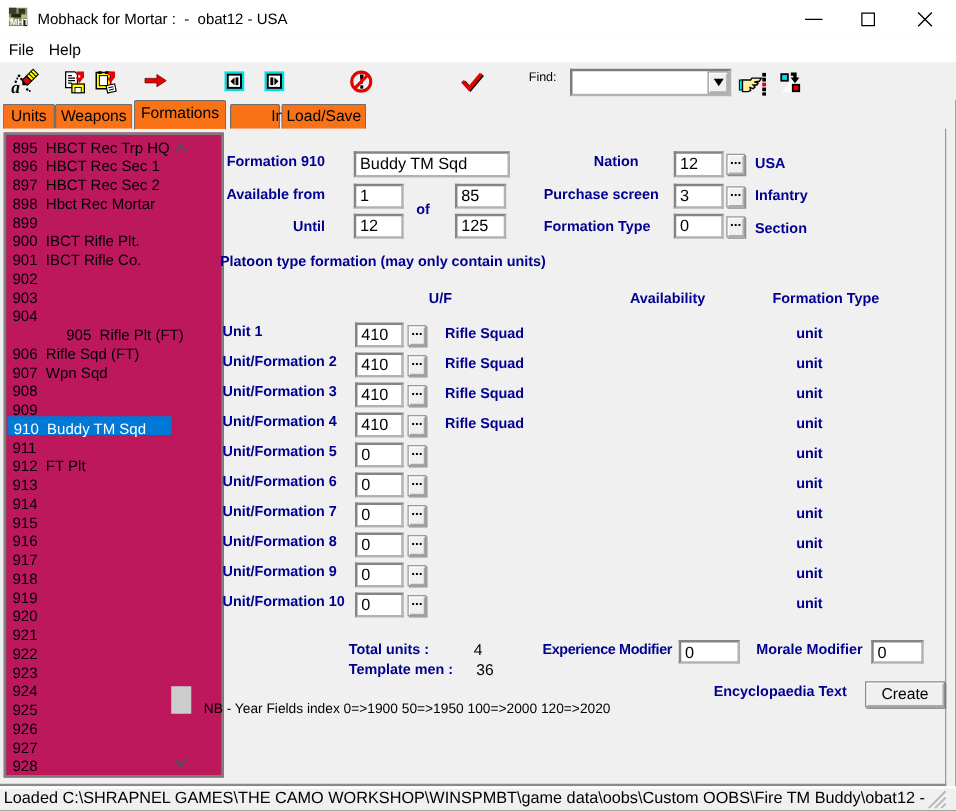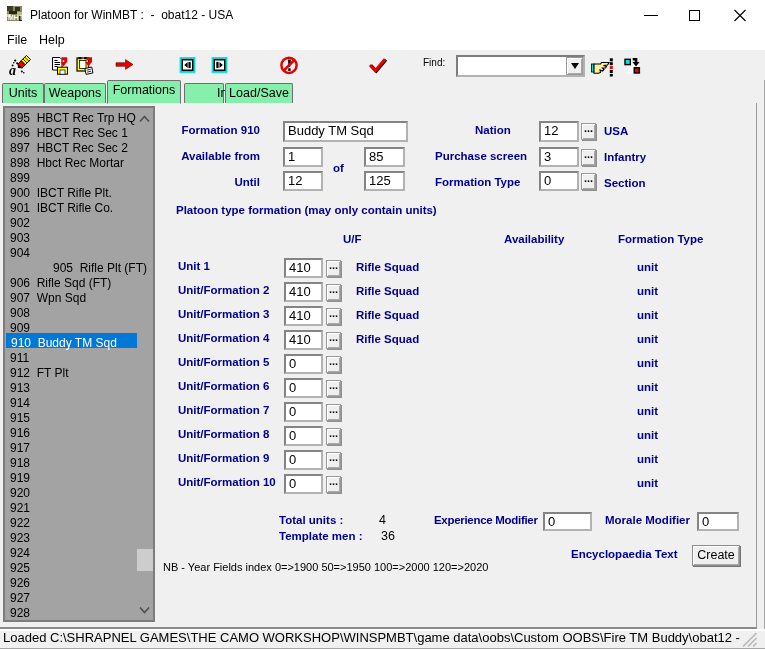--- a/index.html
+++ b/index.html
@@ -63,7 +63,7 @@
     <rect x="12" y="9" width="3" height="6" fill="#1e2015"></rect>
     <text x="1" y="14" font-family="Liberation Sans" font-size="7" font-weight="bold" fill="#fff">MHT</text>
   </svg>
-  <div id="titletext">Platoon for WinMBT :  -  obat12 - USA</div>
+  <div id="titletext">Mobhack for Mortar :  -  obat12 - USA</div>
   <div id="menubar"></div>
   <div class="menuitem" style="left:7px;">File</div>
   <div class="menuitem" style="left:39px;">Help</div>

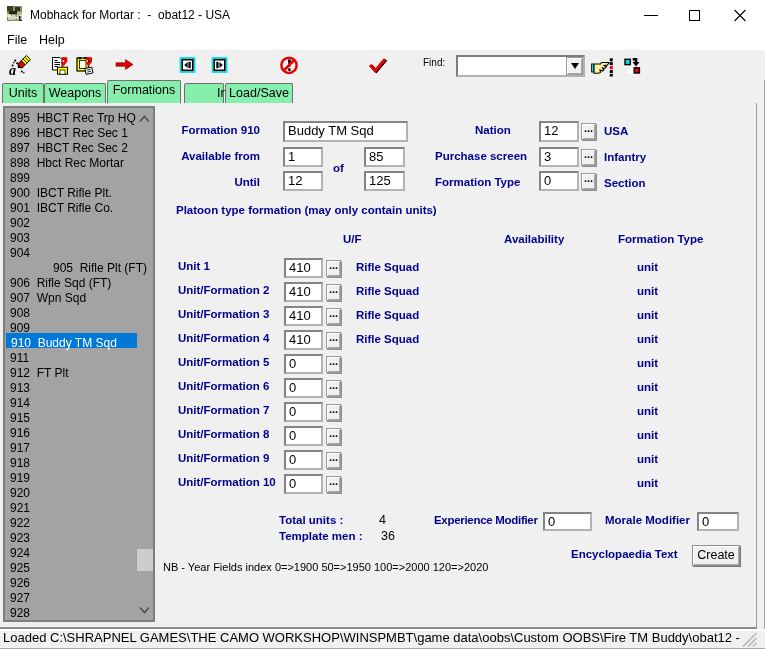--- a/index.html
+++ b/index.html
@@ -19,7 +19,7 @@
   
   #toolbar { position:absolute; left:0; top:50px; width:765px; height:30px; background:#f0f0f0; }
   
-  .tab { position:absolute; background:#86efac; border:1px solid #6f6f6f; border-bottom:none;
+  .tab { position:absolute; background:#f97316; border:1px solid #6f6f6f; border-bottom:none;
          border-radius:2px 2px 0 0; font-size:12.5px; color:#000; text-align:center; }
   
   #pane { position:absolute; left:0; top:103px; width:757px; height:525px; background:#f0f0f0;

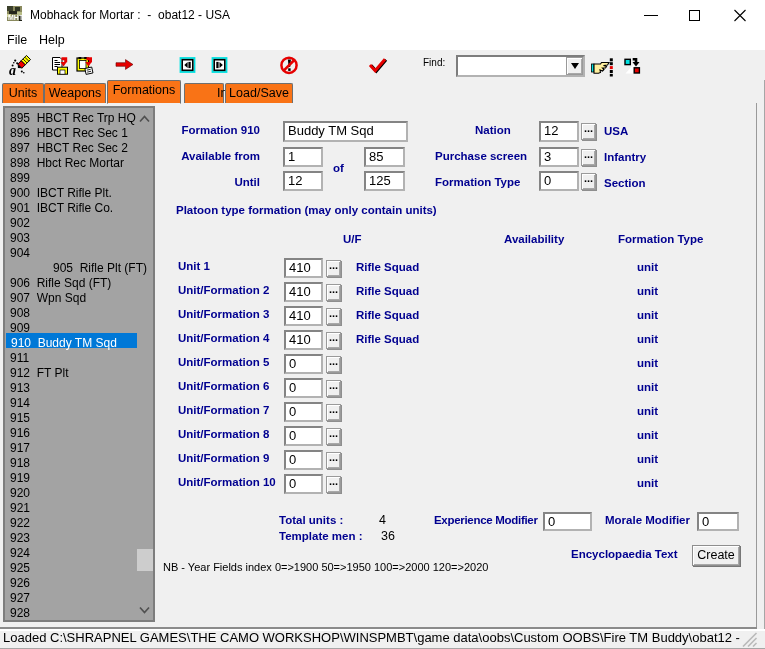--- a/index.html
+++ b/index.html
@@ -27,8 +27,8 @@
   #panebottom { position:absolute; left:0; top:627px; width:757px; height:2px; background:#8b8b8b; }
   #panebottom2 { position:absolute; left:0; top:629px; width:765px; height:2px; background:#ffffff; }
   
-  #listbox { position:absolute; left:3px; top:106px; width:152px; height:516px;
-             border:2px solid #7d7d7d; background:#a3a3a3; overflow:hidden; }
+  #listbox { position:absolute; left:3px; top:106px; width:176px; height:516px;
+             border:2px solid #7d7d7d; background:#be185d; overflow:hidden; }
   .li { position:absolute; left:0; width:132px; height:15px; line-height:13px; padding-top:4px;
         font-size:12px; color:#000; padding-left:5px; white-space:pre; }
   .sel { background:#0078d7; color:#fff; width:131px; left:1px; }

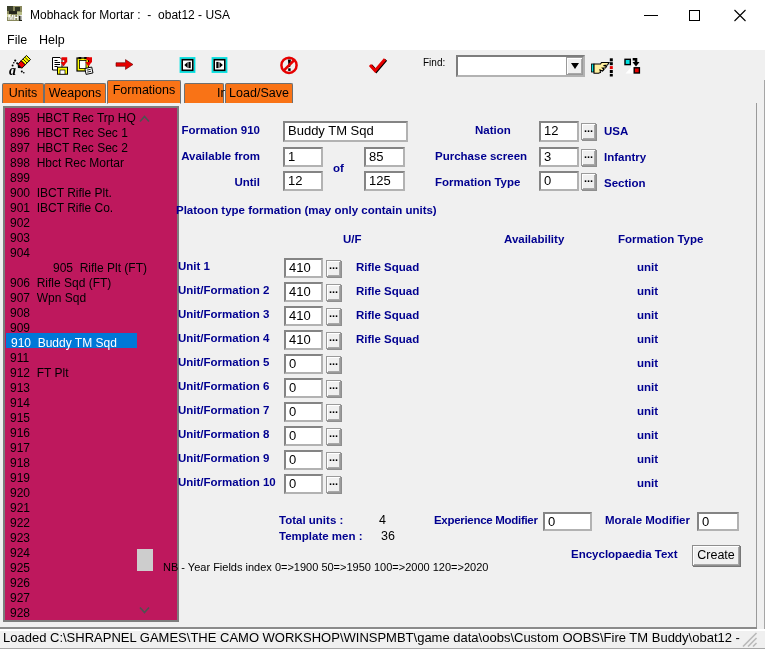--- a/index.html
+++ b/index.html
@@ -42,7 +42,7 @@
   .btn3 { position:absolute; width:15px; height:17px; background:#f0f0f0;
           border:1px solid #9a9a9a; box-shadow:inset 1px 1px 0 #fff, inset -1px -1px 0 #a8a8a8, 1px 1px 0 #8e8e8e;
           font-size:11px; font-weight:bold; color:#000; text-align:center; line-height:9px; }
-  #createbtn { position:absolute; left:692px; top:545px; width:48px; height:21px; background:#f0f0f0;
+  #createbtn { position:absolute; left:692px; top:545px; width:64px; height:21px; background:#f0f0f0;
           border:1px solid #8e8e8e; box-shadow:inset 1px 1px 0 #fff, inset -1px -1px 0 #a8a8a8, 1px 1px 0 #777;
           font-size:12.5px; color:#000; text-align:center; line-height:19px; }
   

